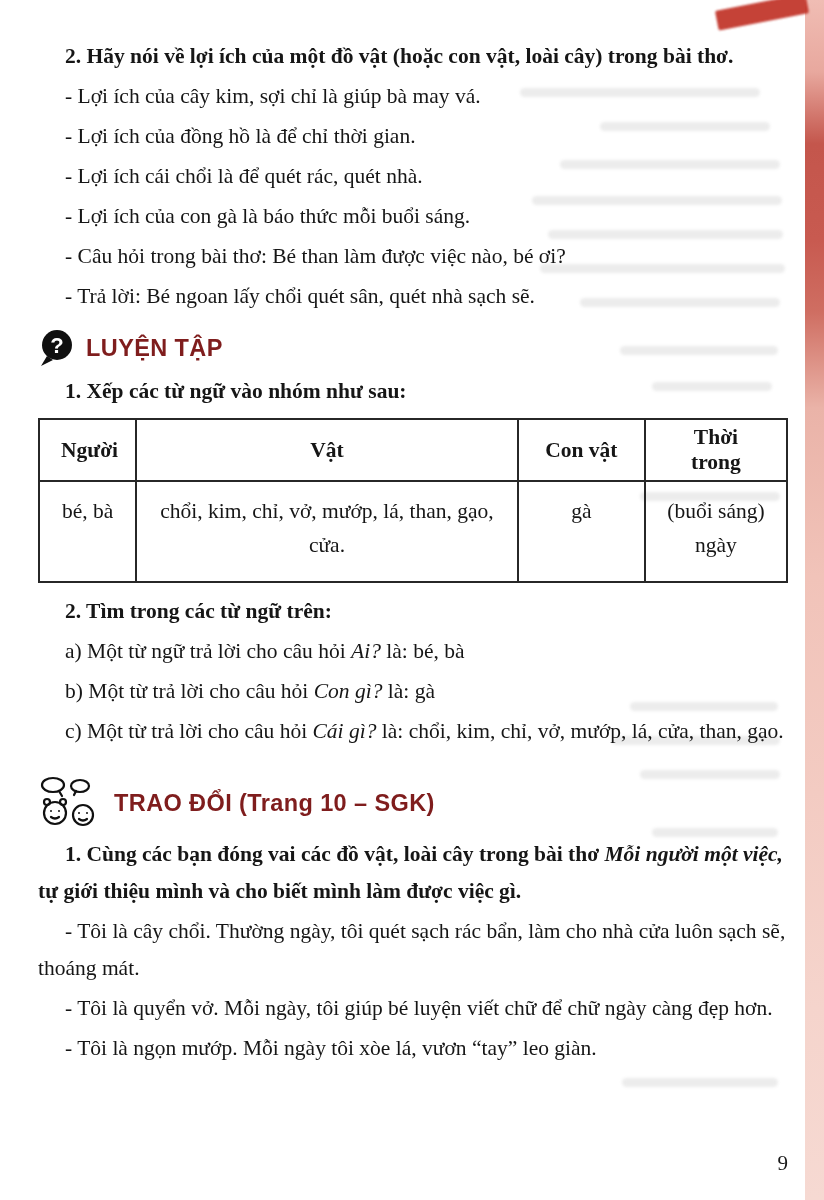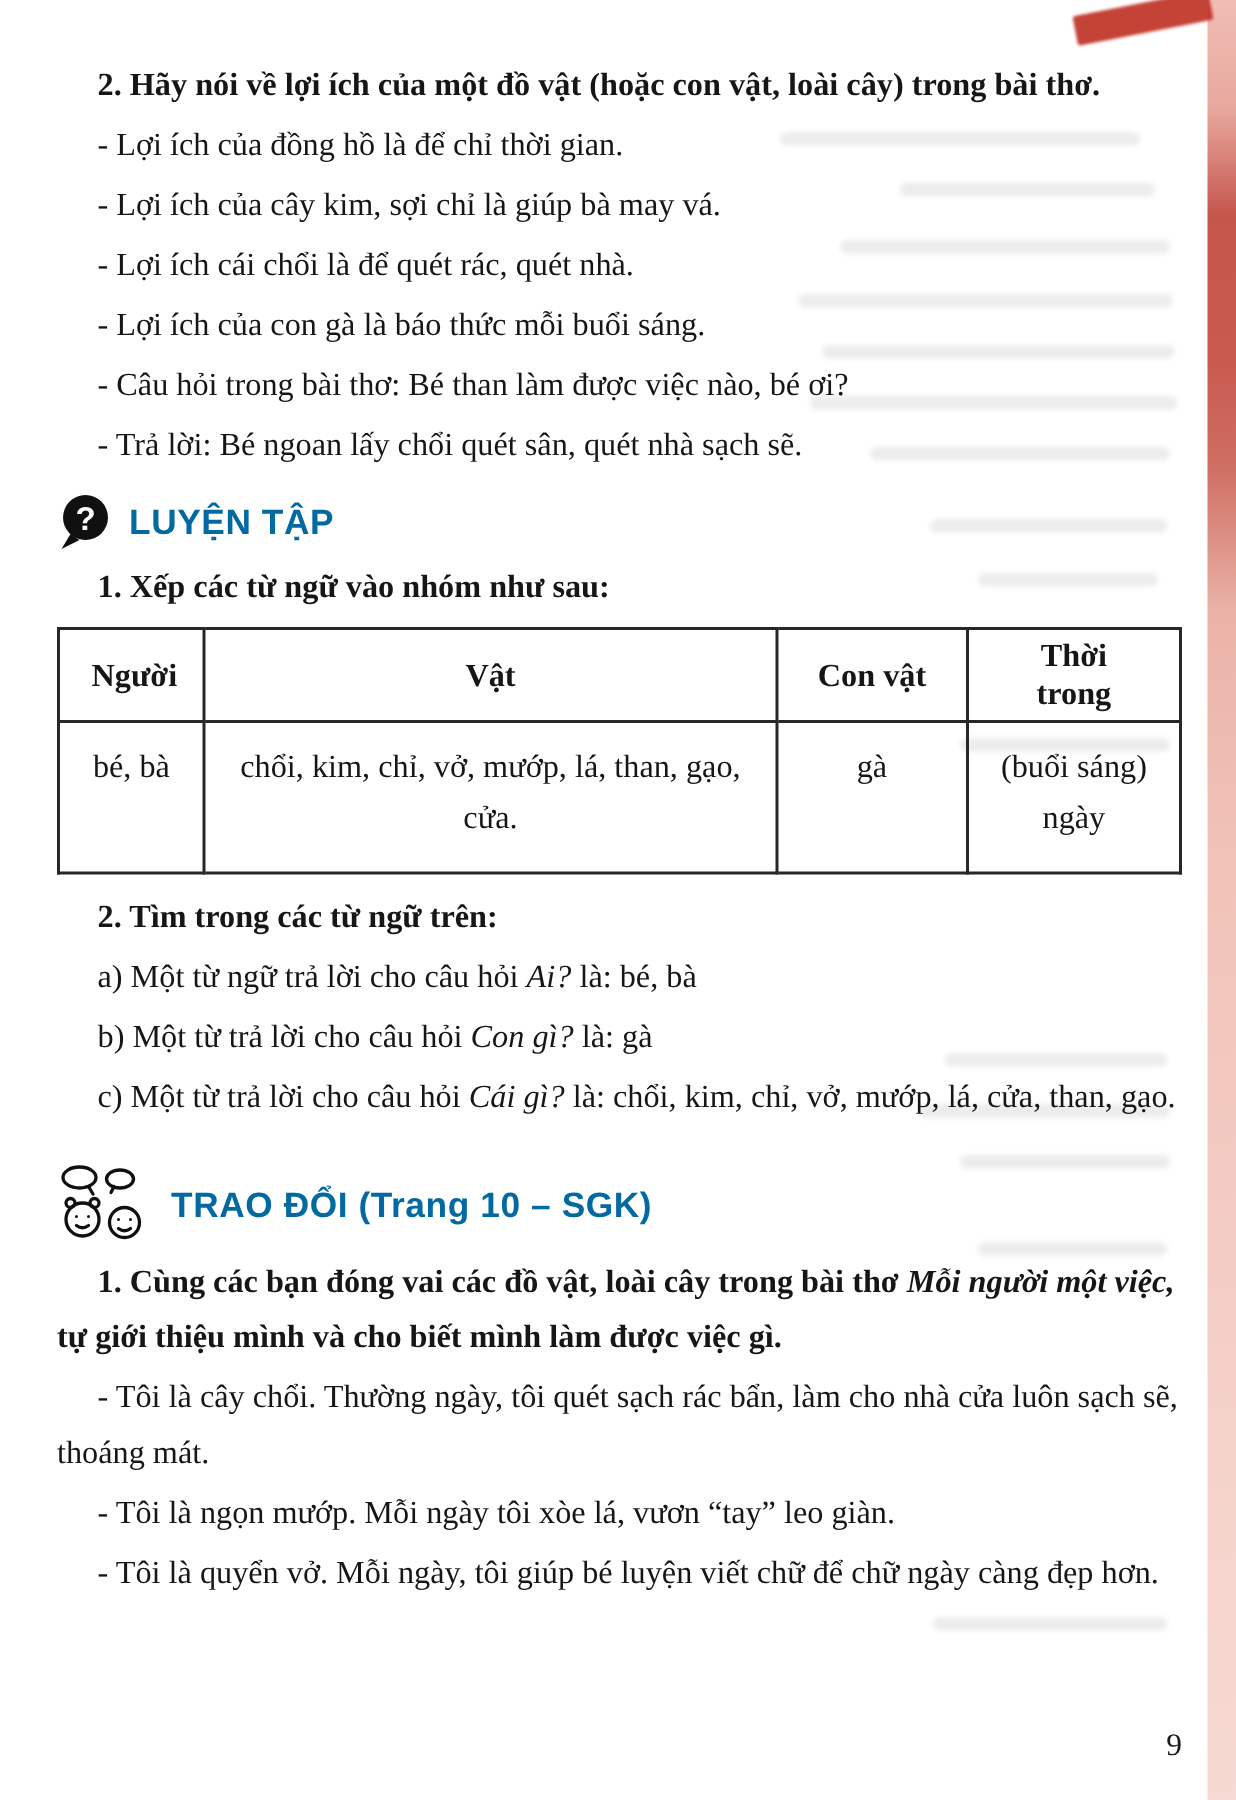--- a/index.html
+++ b/index.html
@@ -72,8 +72,8 @@
   <div class="content">
 
     <p class="h">2. Hãy nói về lợi ích của một đồ vật (hoặc con vật, loài cây) trong bài thơ.</p>
+    <p>- Lợi ích của cây kim, sợi chỉ là giúp bà may vá.</p>
     <p>- Lợi ích của đồng hồ là để chỉ thời gian.</p>
-    <p>- Lợi ích của cây kim, sợi chỉ là giúp bà may vá.</p>
     <p>- Lợi ích cái chổi là để quét rác, quét nhà.</p>
     <p>- Lợi ích của con gà là báo thức mỗi buổi sáng.</p>
 

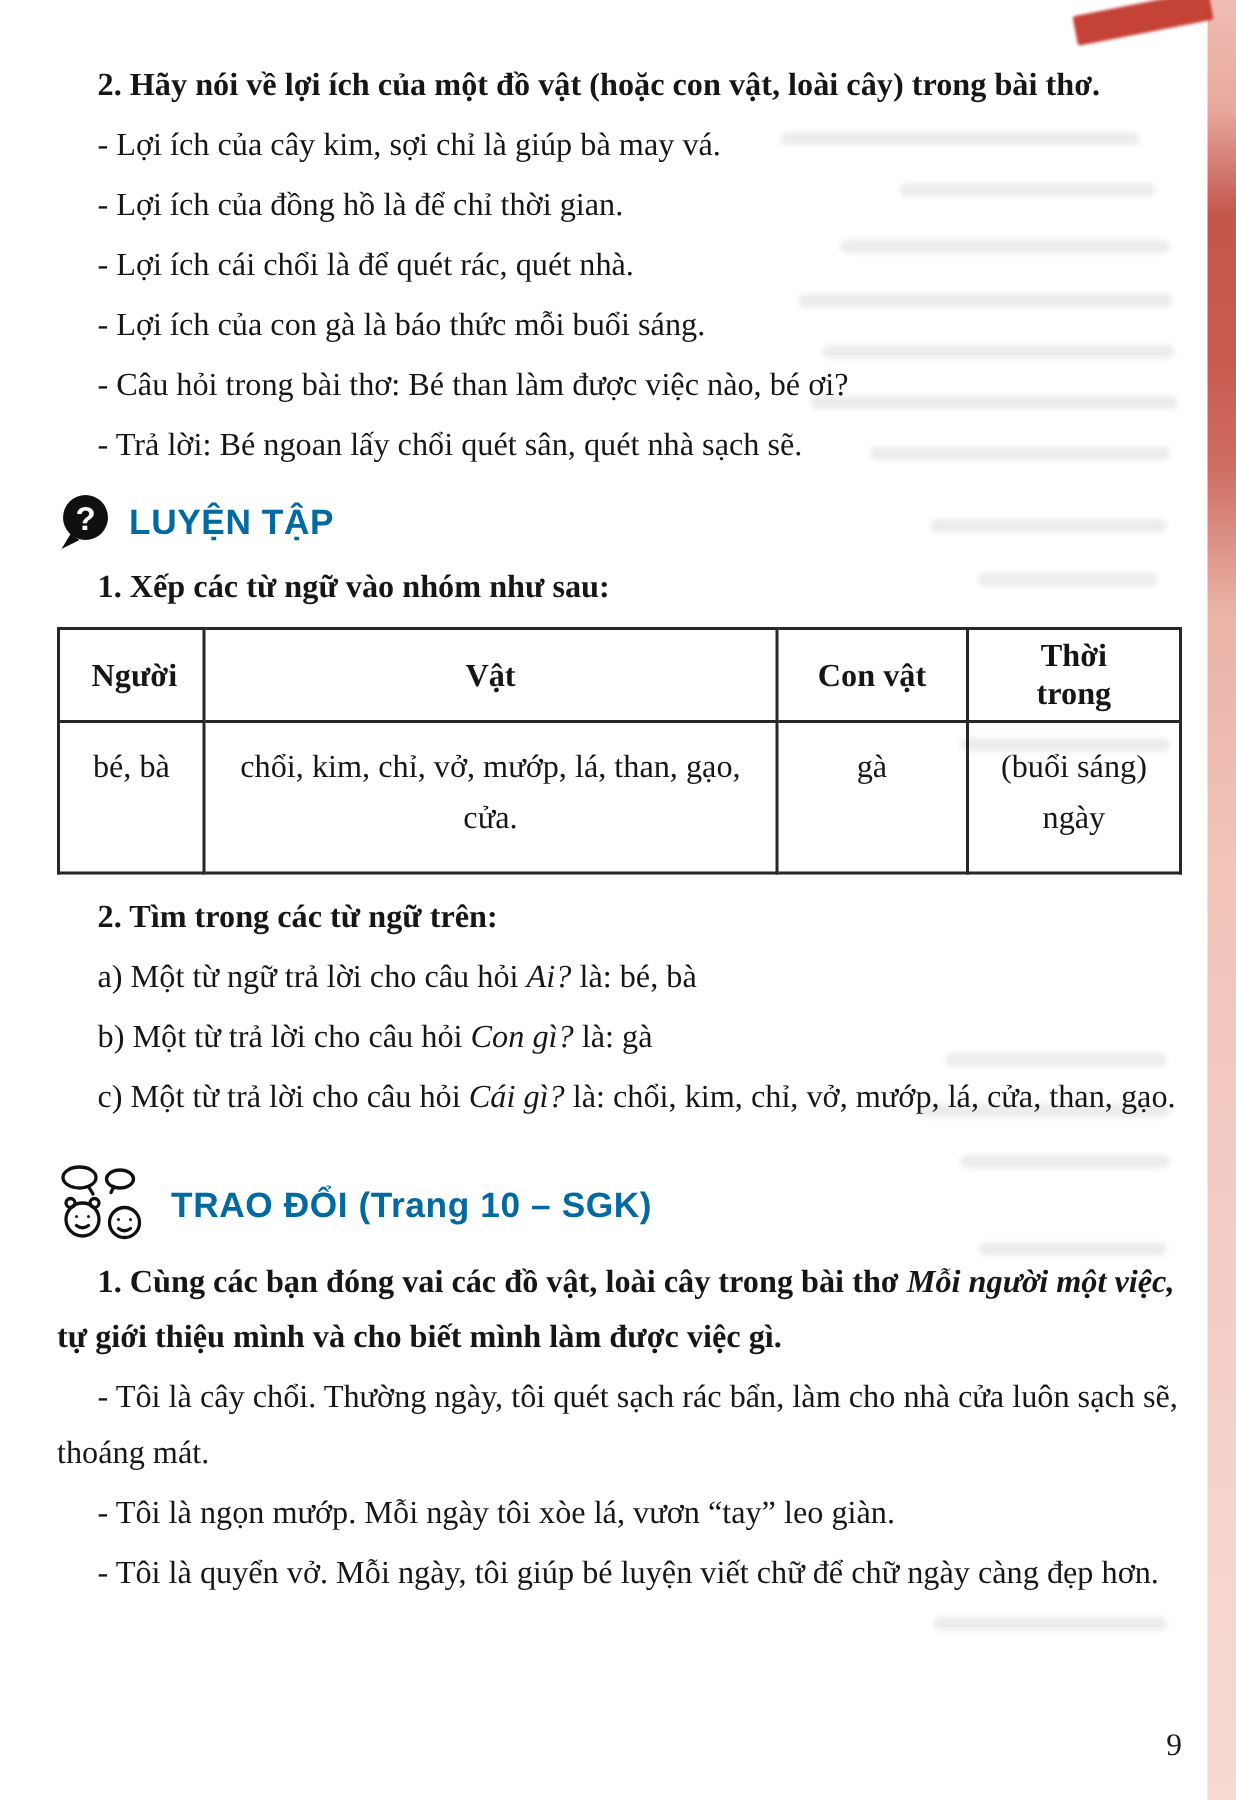--- a/index.html
+++ b/index.html
@@ -28,7 +28,7 @@
   .sec-header{display:flex;align-items:center;gap:12px;margin:14px 0 6px;}
   .sec-title{
     font-family:"Liberation Sans","DejaVu Sans",sans-serif;
-    font-weight:700;font-size:23.5px;letter-spacing:.4px;color:#0369a1;
+    font-weight:700;font-size:23.5px;letter-spacing:.4px;color:#7f1d1d;
   }
   table.word-table{
     width:100%;border-collapse:collapse;table-layout:fixed;margin:8px 0 10px;

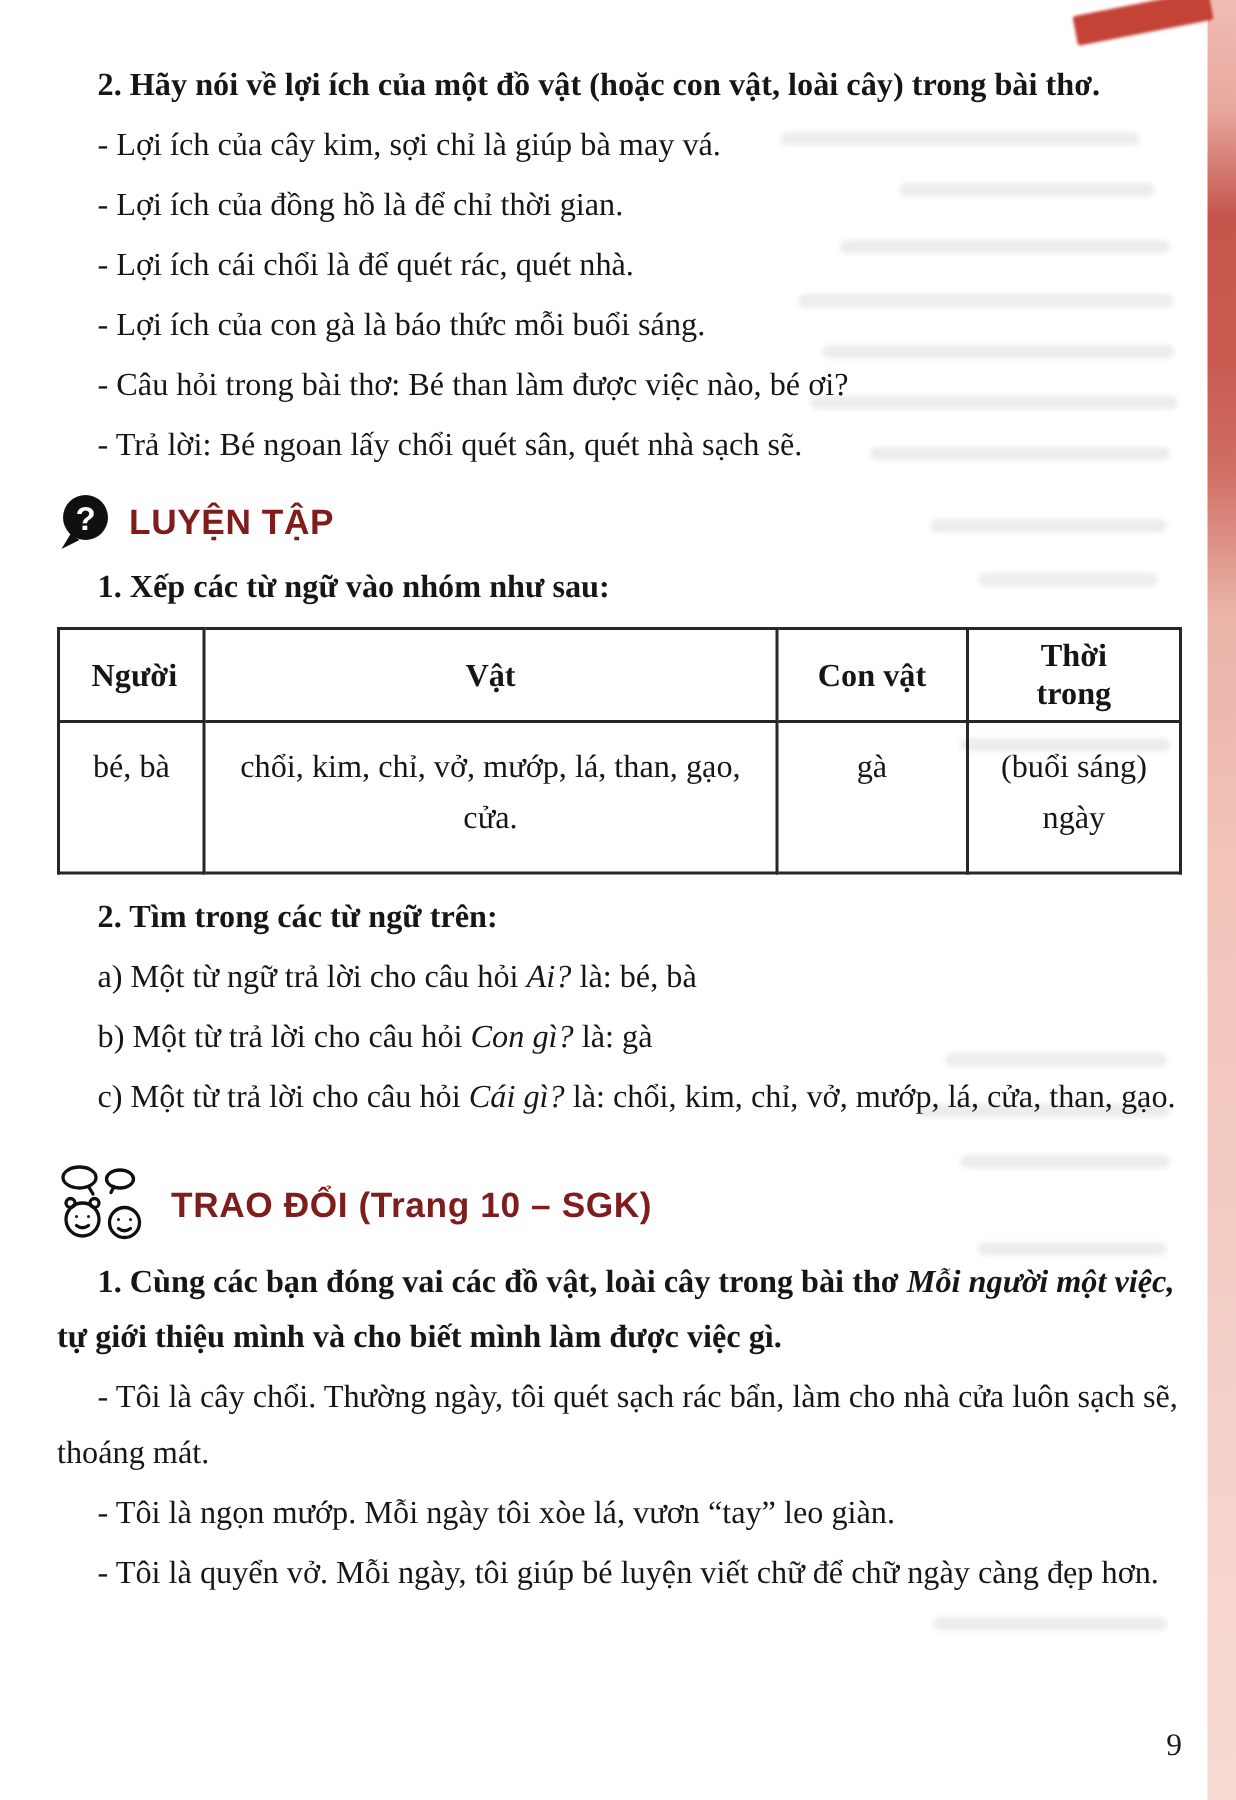--- a/index.html
+++ b/index.html
@@ -148,8 +148,8 @@
     <p class="h"><span>1. Cùng các bạn đóng vai các đồ vật, loài cây trong bài thơ </span><i>Mỗi người một việc,</i><span> tự giới thiệu mình và cho biết mình làm được việc gì.</span></p>
 
     <p>- Tôi là cây chổi. Thường ngày, tôi quét sạch rác bẩn, làm cho nhà cửa luôn sạch sẽ, thoáng mát.</p>
+    <p>- Tôi là quyển vở. Mỗi ngày, tôi giúp bé luyện viết chữ để chữ ngày càng đẹp hơn.</p>
     <p>- Tôi là ngọn mướp. Mỗi ngày tôi xòe lá, vươn “tay” leo giàn.</p>
-    <p>- Tôi là quyển vở. Mỗi ngày, tôi giúp bé luyện viết chữ để chữ ngày càng đẹp hơn.</p>
 
   </div>
 

